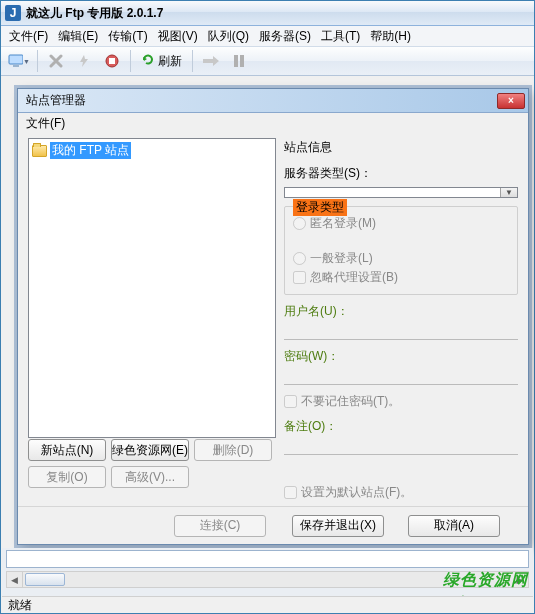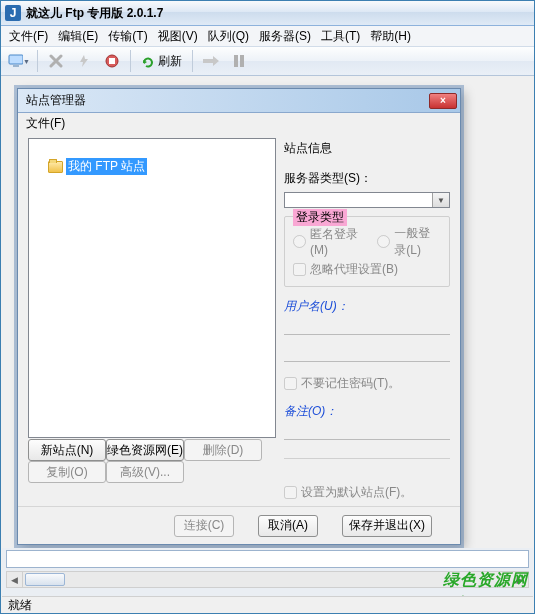--- a/index.html
+++ b/index.html
@@ -13,7 +13,7 @@
 .toolbar{height:30px;background:linear-gradient(#fdfefe,#edf2f8 49%,#e1e9f3 50%,#eaf0f7);border-top:1px solid #d1dce9;border-bottom:1px solid #b4c5da;display:flex;align-items:center;padding:0 6px;gap:4px;}
 .tb-btn{width:24px;height:24px;display:flex;align-items:center;justify-content:center;border:1px solid transparent;border-radius:3px;}
 .tb-sep{width:1px;height:22px;background:#c0ccdb;margin:0 2px;}
-.tb-text{display:flex;align-items:flex-end;gap:3px;padding:0 4px;}
+.tb-text{display:flex;align-items:flex-start;gap:3px;padding:0 4px;}
 .drop-arrow{font-size:7px;color:#5a6b84;}
 svg{display:block;}
 

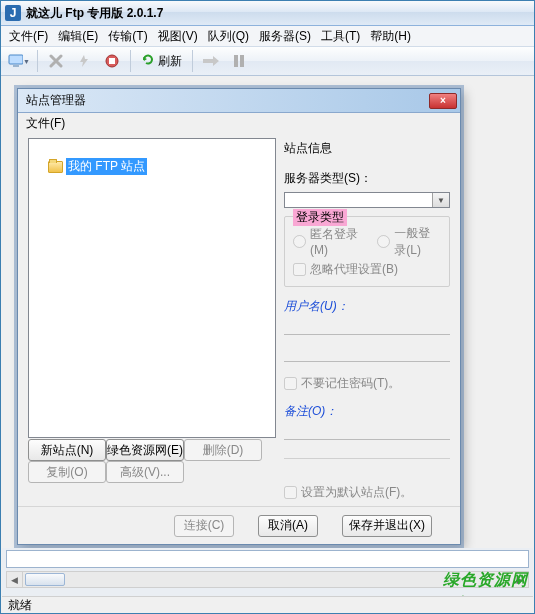--- a/index.html
+++ b/index.html
@@ -17,7 +17,7 @@
 .drop-arrow{font-size:7px;color:#5a6b84;}
 svg{display:block;}
 
-.dialog{position:absolute;left:16px;top:87px;width:444px;height:457px;background:#f0f0f0;border:1px solid #6b8aae;box-shadow:0 0 0 3px rgba(90,130,180,.45),4px 4px 10px rgba(0,0,0,.25);}
+.dialog{position:absolute;left:16px;top:87px;width:512px;height:457px;background:#f0f0f0;border:1px solid #6b8aae;box-shadow:0 0 0 3px rgba(90,130,180,.45),4px 4px 10px rgba(0,0,0,.25);}
 .dlg-titlebar{height:24px;background:linear-gradient(90deg,#dbe8f6,#a8c8e8);display:flex;align-items:center;justify-content:space-between;padding-left:8px;padding-right:3px;border-bottom:1px solid #8aa8cd;}
 .dlg-title{color:#000;}
 .dlg-close{width:28px;height:16px;background:linear-gradient(#f08080,#c83232);border:1px solid #8e2a2a;border-radius:2px;color:#fff;display:flex;align-items:center;justify-content:center;font-weight:bold;font-size:10px;cursor:pointer;}

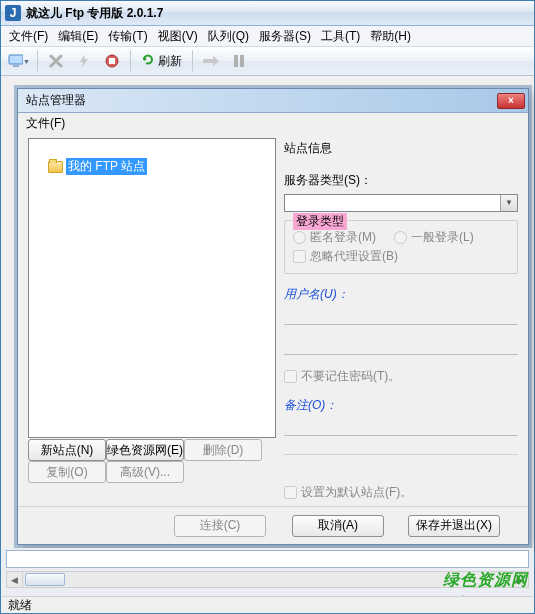--- a/index.html
+++ b/index.html
@@ -23,7 +23,7 @@
 .dlg-close{width:28px;height:16px;background:linear-gradient(#f08080,#c83232);border:1px solid #8e2a2a;border-radius:2px;color:#fff;display:flex;align-items:center;justify-content:center;font-weight:bold;font-size:10px;cursor:pointer;}
 .dlg-menu{height:20px;display:flex;align-items:center;padding:0 8px;background:#f0f0f0;}
 .dlg-body{display:flex;height:368px;padding:5px 10px 0 10px;gap:8px;}
-.tree-pane{width:248px;border:1px solid #828790;background:#fff;height:300px;padding:19px;}
+.tree-pane{width:248px;border:1px solid #828790;background:#fff;height:300px;padding:3px;}
 .tree-item{display:flex;align-items:center;gap:3px;}
 .tree-item .folder{width:15px;height:12px;background:linear-gradient(#ffe9a8,#f0c24b);border:1px solid #d4a528;border-radius:1px;position:relative;}
 .tree-item .folder:before{content:"";position:absolute;top:-3px;left:0;width:6px;height:3px;background:#f4d87a;border:1px solid #d4a528;border-bottom:none;border-radius:1px 1px 0 0;}

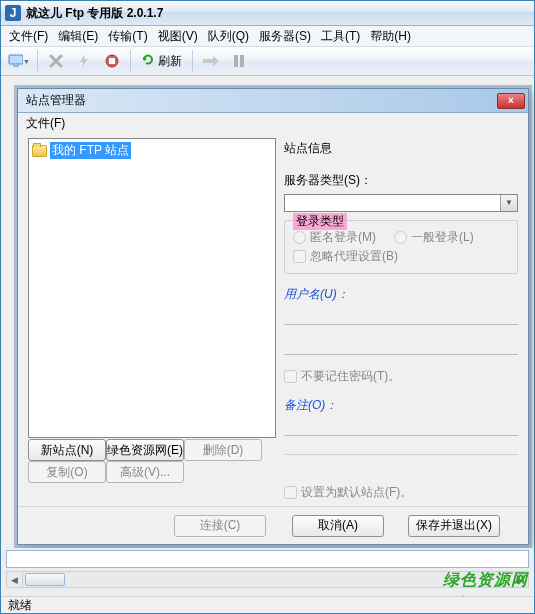--- a/index.html
+++ b/index.html
@@ -41,7 +41,7 @@
 .combo{height:20px;border:1px solid #828790;background:#fff;display:flex;align-items:center;justify-content:flex-end;}
 .combo .arrow{width:17px;height:100%;border-left:1px solid #a0a0a0;background:linear-gradient(#f4f4f4,#ddd);display:flex;align-items:center;justify-content:center;font-size:8px;color:#555;}
 .groupbox{border:1px solid #cfcfcf;border-radius:2px;padding:6px 8px 8px;margin-top:4px;position:relative;}
-.groupbox .legend{position:absolute;top:-8px;left:8px;background:#f9a8d4;padding:0 3px;}
+.groupbox .legend{position:absolute;top:-8px;left:8px;background:#f97316;padding:0 3px;}
 .radio-row{display:flex;gap:18px;margin:2px 0;}
 .radio,.checkbox{display:flex;align-items:center;gap:4px;color:#888;}
 .radio input,.checkbox input{margin:0;}

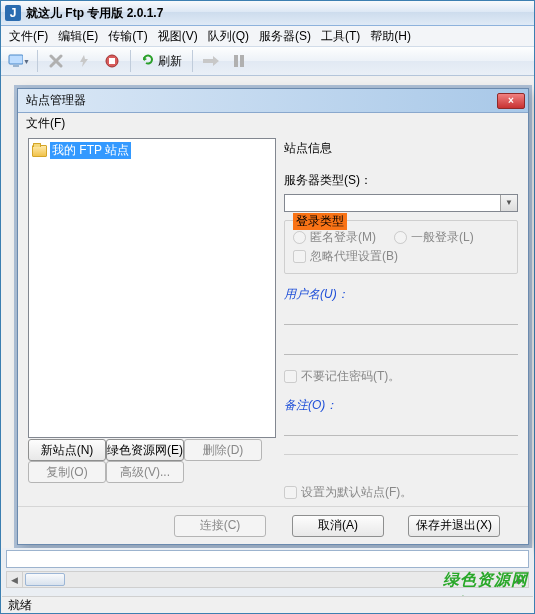--- a/index.html
+++ b/index.html
@@ -42,7 +42,7 @@
 .combo .arrow{width:17px;height:100%;border-left:1px solid #a0a0a0;background:linear-gradient(#f4f4f4,#ddd);display:flex;align-items:center;justify-content:center;font-size:8px;color:#555;}
 .groupbox{border:1px solid #cfcfcf;border-radius:2px;padding:6px 8px 8px;margin-top:4px;position:relative;}
 .groupbox .legend{position:absolute;top:-8px;left:8px;background:#f97316;padding:0 3px;}
-.radio-row{display:flex;gap:18px;margin:2px 0;}
+.radio-row{display:flex;gap:18px;margin:2px 0;flex-direction:column;}
 .radio,.checkbox{display:flex;align-items:center;gap:4px;color:#888;}
 .radio input,.checkbox input{margin:0;}
 .sep-line{height:1px;background:#d0d0d0;margin:3px 0;}

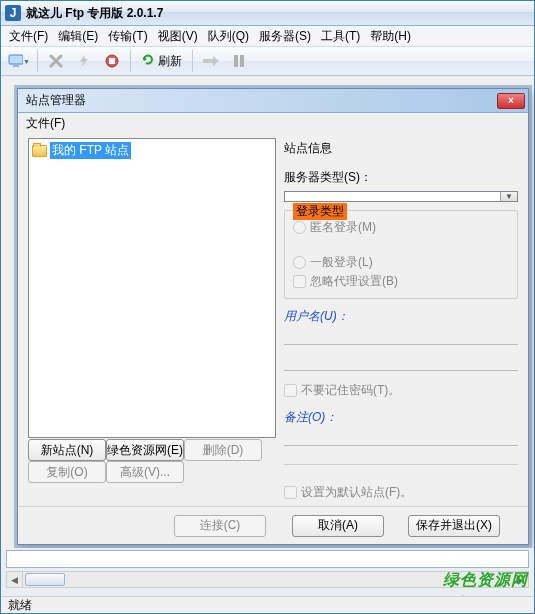--- a/index.html
+++ b/index.html
@@ -35,7 +35,7 @@
 .field-row{display:flex;align-items:flex-end;gap:6px;}
 .field-group{display:flex;flex-direction:column;}
 .lbl{color:#000;margin-bottom:1px;}
-.lbl.disabled{color:#1d4ed8;font-style:italic;}
+.lbl.disabled{color:#4d7c0f;}
 .underline-input{border:none;border-bottom:1px solid #828790;background:transparent;height:18px;width:100%;}
 .underline-input.disabled{border-bottom-color:#bbb;}
 .combo{height:20px;border:1px solid #828790;background:#fff;display:flex;align-items:center;justify-content:flex-end;}

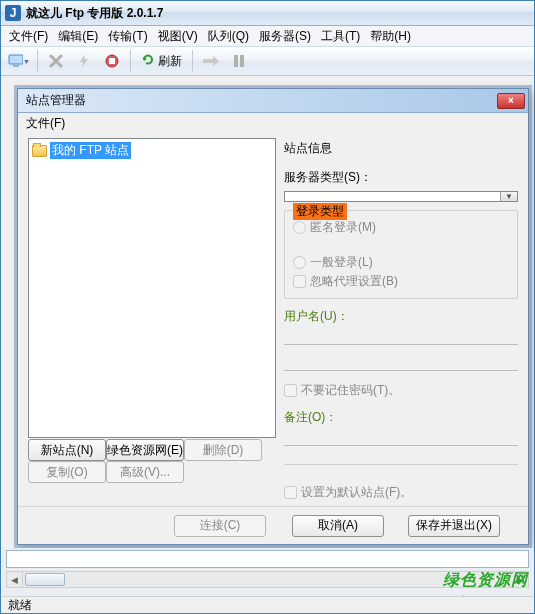--- a/index.html
+++ b/index.html
@@ -169,6 +169,7 @@
         <div class="lbl disabled">用户名(U)：</div>
         <input class="underline-input disabled" disabled="" style="">
         <div style="height:6px"></div>
+        <div class="lbl disabled">密码(W)：</div>
         <input class="underline-input disabled" type="password" disabled="" style="">
         <div style="height:6px"></div>
         <label class="checkbox">

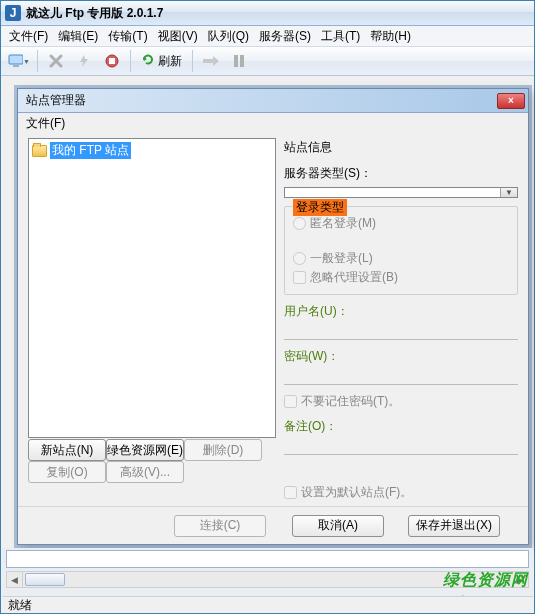--- a/index.html
+++ b/index.html
@@ -28,7 +28,7 @@
 .tree-item .folder{width:15px;height:12px;background:linear-gradient(#ffe9a8,#f0c24b);border:1px solid #d4a528;border-radius:1px;position:relative;}
 .tree-item .folder:before{content:"";position:absolute;top:-3px;left:0;width:6px;height:3px;background:#f4d87a;border:1px solid #d4a528;border-bottom:none;border-radius:1px 1px 0 0;}
 .tree-item .label{background:#3399ff;color:#fff;padding:0 2px;}
-.left-buttons{position:absolute;left:10px;top:440px;display:grid;grid-template-columns:repeat(3,78px);grid-template-rows:22px 22px;}
+.left-buttons{position:absolute;left:10px;top:440px;display:grid;grid-template-columns:repeat(3,78px);grid-template-rows:22px 22px;gap:5px;}
 .btn{height:22px;background:linear-gradient(#fdfdfd,#e8e8e8);border:1px solid #8e8f8f;border-radius:3px;display:flex;align-items:center;justify-content:center;cursor:pointer;padding:0 6px;white-space:nowrap;}
 .btn.disabled{color:#888;border-color:#b5b5b5;background:#f4f4f4;}
 .right-pane{flex:1;display:flex;flex-direction:column;gap:4px;padding-top:2px;justify-content:flex-end;}

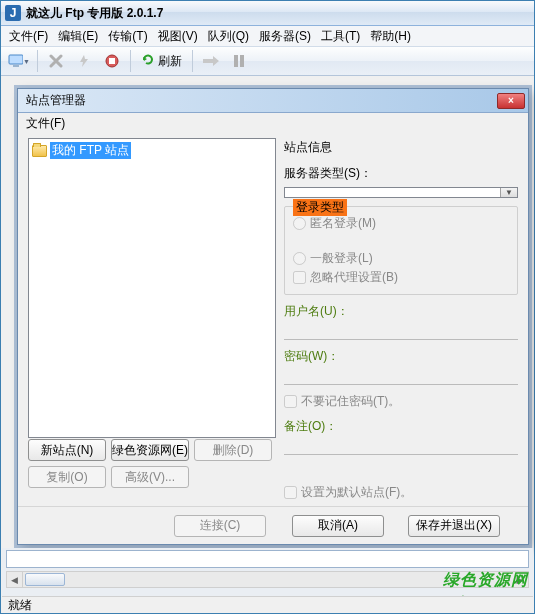--- a/index.html
+++ b/index.html
@@ -198,8 +198,8 @@
 
     <div class="dlg-bottom">
       <div class="btn disabled left-btn">连接(C)</div>
+      <div class="btn">保存并退出(X)</div>
       <div class="btn">取消(A)</div>
-      <div class="btn">保存并退出(X)</div>
     </div>
   </div>
 

